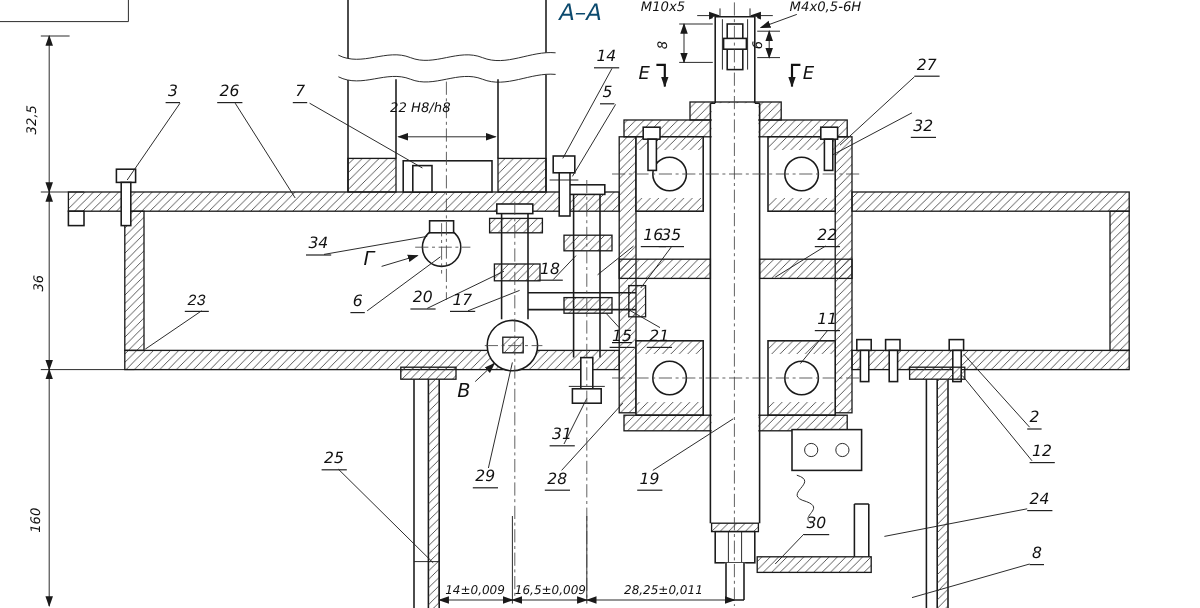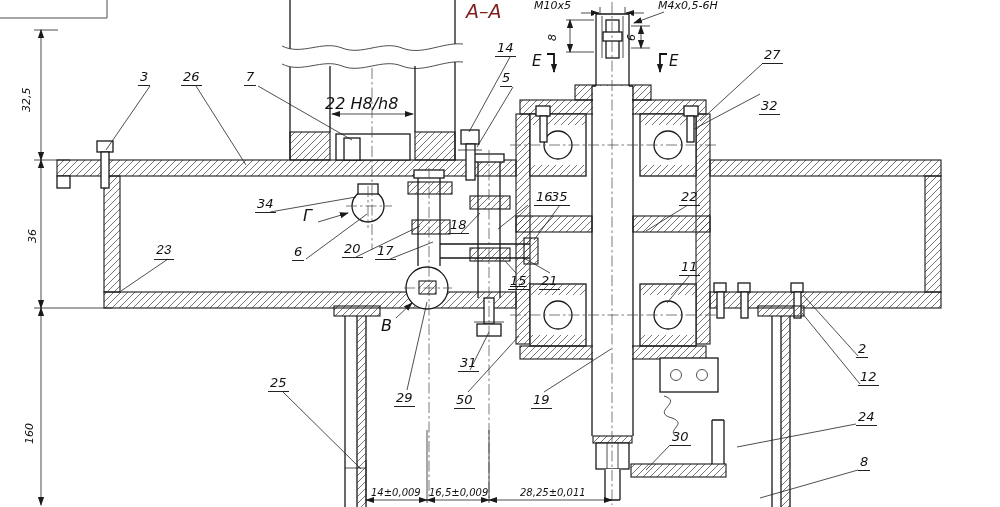--- a/index.html
+++ b/index.html
@@ -23,7 +23,7 @@
   .callout { font-size:13px; border-bottom:1.1px solid #222; padding:0 2px; }
   .dim     { font-size:11px; }
   .viewl   { font-size:16px; }
-  .title   { position:absolute; left:466px; top:0; font-size:19px; font-style:italic; color:#7f1d1d; }
+  .title   { position:absolute; left:466px; top:0; font-size:19px; font-style:italic; color:#0c4a6e; }
 </style>
 </head>
 <body>

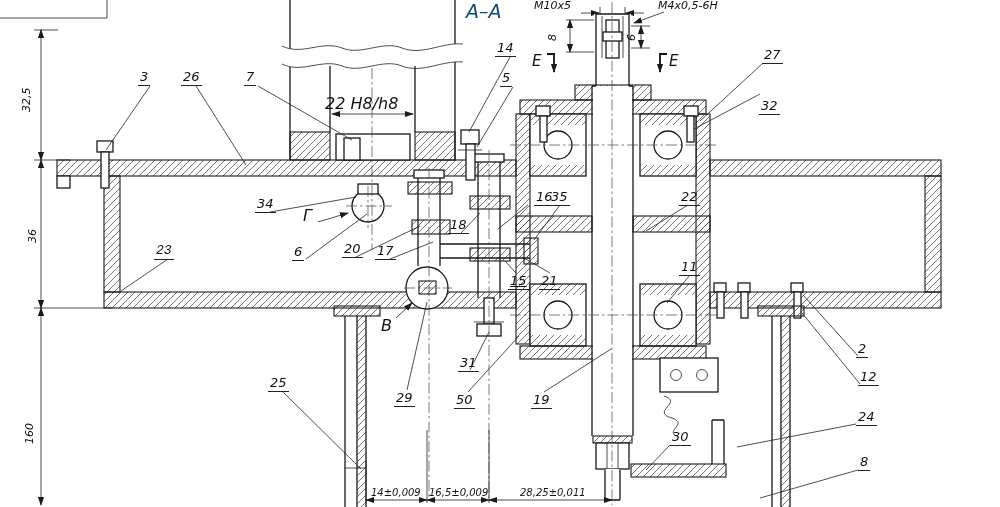--- a/index.html
+++ b/index.html
@@ -262,7 +262,7 @@
       <span class="dim" style="left: 658px; top: 0px; font-size: 11px;">М4х0,5-6Н</span>
       <span class="dim" style="left: 547px; top: 41px; font-size: 11px; transform: rotate(-90deg);">8</span>
       <span class="dim" style="left: 626px; top: 41px; font-size: 11px; transform: rotate(-90deg);">6</span>
-      <span class="dim" style="left: 325px; top: 95px; font-size: 16px;">22 Н8/h8</span>
+      <span class="dim" style="left: 325px; top: 84px; font-size: 11px;">22 Н8/h8</span>
       <span class="dim" style="left: 21px; top: 112px; font-size: 11px; transform: rotate(-90deg);">32,5</span>
       <span class="dim" style="left: 27px; top: 243px; font-size: 11px; transform: rotate(-90deg);">36</span>
       <span class="dim" style="left: 24px; top: 444px; font-size: 11px; transform: rotate(-90deg);">160</span>

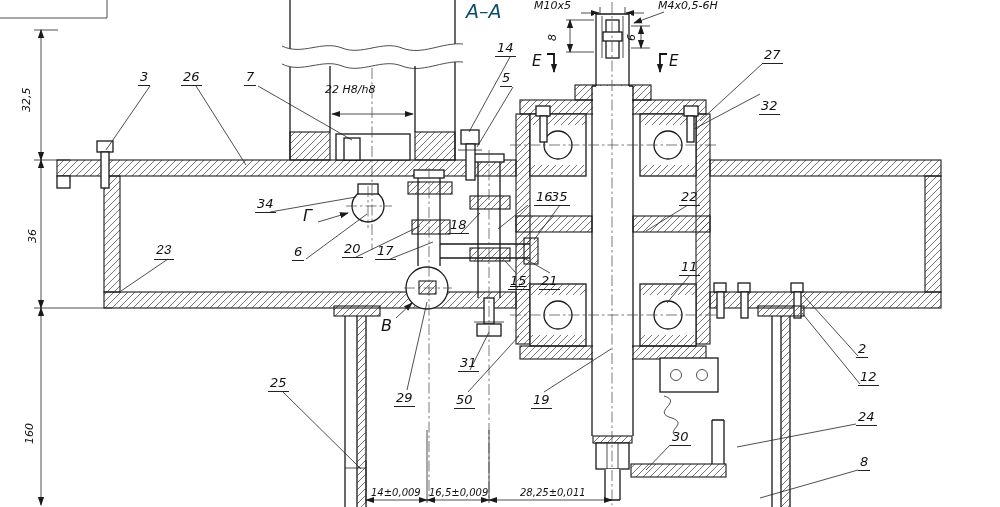--- a/index.html
+++ b/index.html
@@ -252,7 +252,7 @@
       <span class="callout" style="left: 858px; top: 370px;">12</span>
       <span class="callout" style="left: 458px; top: 356px;">31</span>
       <span class="callout" style="left: 394px; top: 391px;">29</span>
-      <span class="callout" style="left: 454px; top: 393px;">50</span>
+      <span class="callout" style="left: 454px; top: 393px;">28</span>
       <span class="callout" style="left: 531px; top: 393px;">19</span>
       <span class="callout" style="left: 268px; top: 376px;">25</span>
       <span class="callout" style="left: 856px; top: 410px;">24</span>

